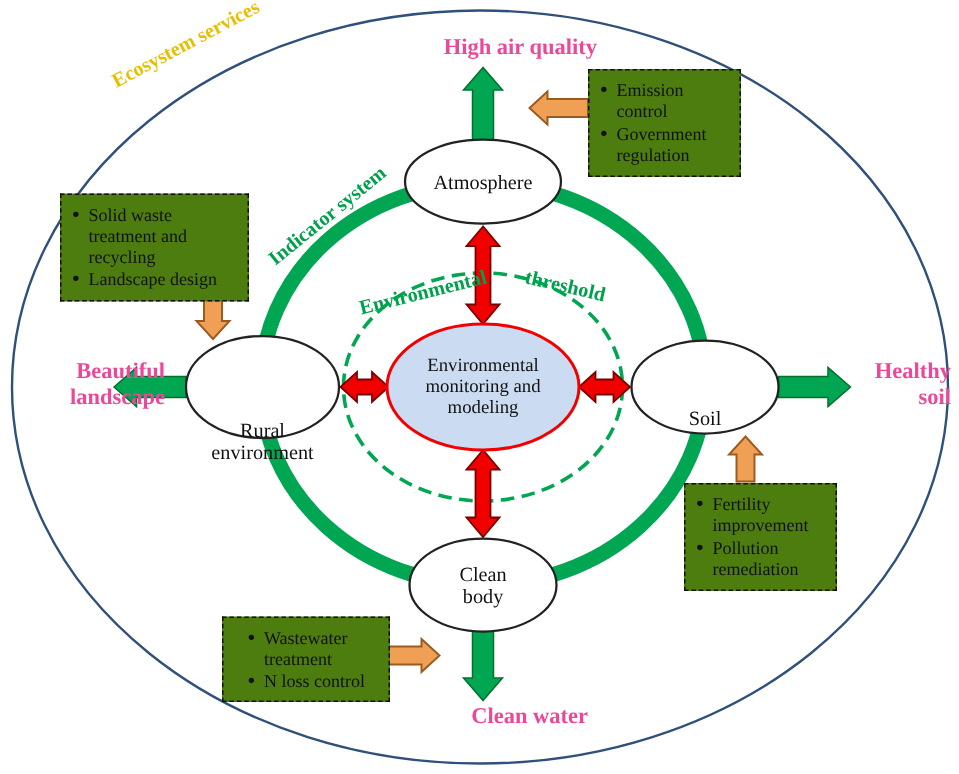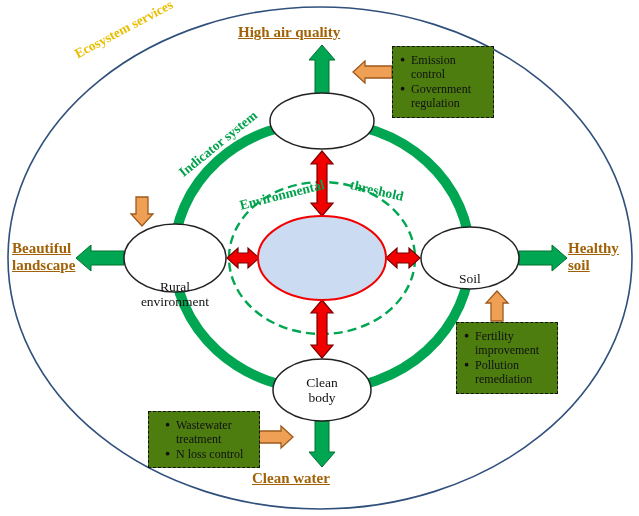--- a/index.html
+++ b/index.html
@@ -13,7 +13,7 @@
   #diagram-svg{position:absolute;left:0;top:0;}
   .lbl{position:absolute;line-height:1.12;}
   .outcome{
-    color:#a16207;font-weight:bold;font-size:15px;text-align:left;text-decoration:underline;
+    color:#ec4899;font-weight:bold;font-size:15px;text-align:right;
   }
   .node-label{color:#111;font-size:13.5px;text-align:center;}
   .center-label{color:#111;font-size:12.5px;text-align:center;}

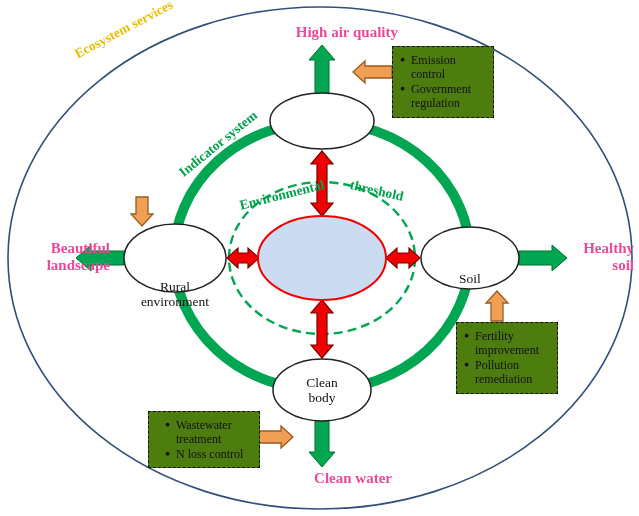--- a/index.html
+++ b/index.html
@@ -82,6 +82,7 @@
   <div class="lbl outcome" style="left:568px;top:240px;width:66px;">Healthy soil</div>
   <div class="lbl outcome" style="left:252px;top:470px;width:140px;">Clean water</div>
 
+  <div class="lbl node-label" style="left:272px;top:114px;width:100px;">Atmosphere</div>
   <div class="lbl node-label" style="left:130px;top:243px;width:90px;margin-top:36px;">Rural environment</div>
   <div class="lbl node-label" style="left:430px;top:251px;width:80px;margin-top:20px;">Soil</div>
   <div class="lbl node-label" style="left:292px;top:375px;width:60px;">Clean body</div>

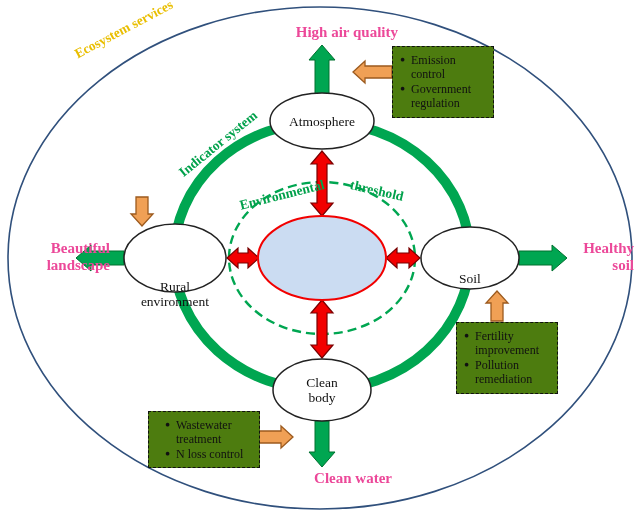--- a/index.html
+++ b/index.html
@@ -92,6 +92,10 @@
     <div class="bitem">Government regulation</div>
   </div>
 
+  <div class="bbox" style="left:40px;top:129px;width:126px;">
+    <div class="bitem">Solid waste treatment and recycling</div>
+    <div class="bitem">Landscape design</div>
+  </div>
 
   <div class="bbox" style="left:456px;top:322px;width:102px;">
     <div class="bitem">Fertility improvement</div>

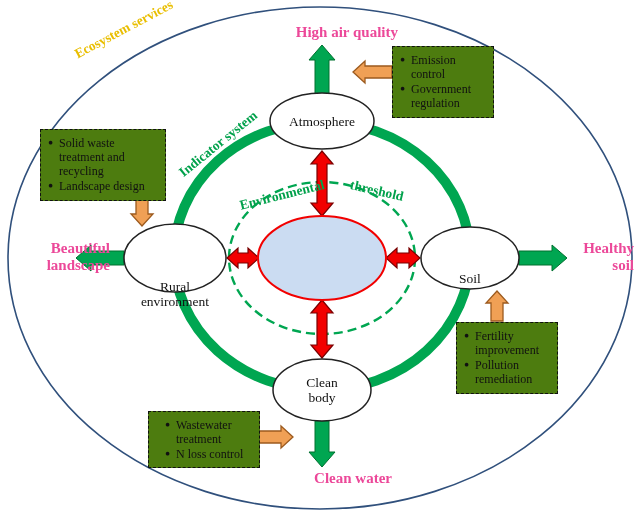--- a/index.html
+++ b/index.html
@@ -86,6 +86,7 @@
   <div class="lbl node-label" style="left:130px;top:243px;width:90px;margin-top:36px;">Rural environment</div>
   <div class="lbl node-label" style="left:430px;top:251px;width:80px;margin-top:20px;">Soil</div>
   <div class="lbl node-label" style="left:292px;top:375px;width:60px;">Clean body</div>
+  <div class="lbl center-label" style="left:267px;top:236px;width:110px;">Environmental monitoring and modeling</div>
 
   <div class="bbox" style="left:392px;top:46px;width:102px;">
     <div class="bitem">Emission control</div>

